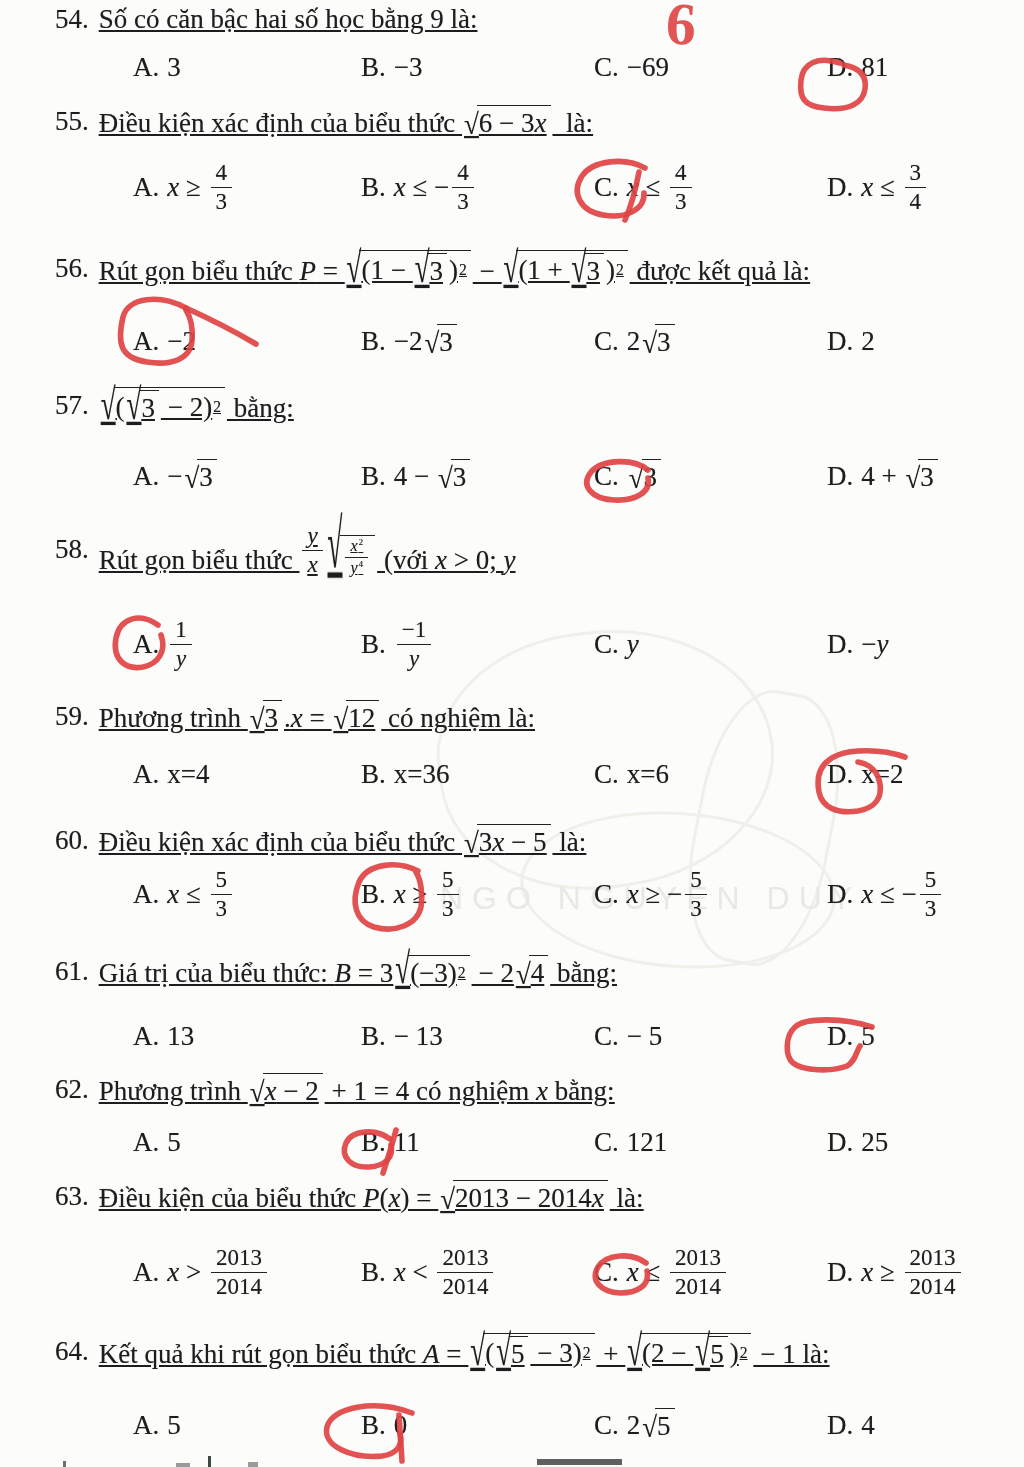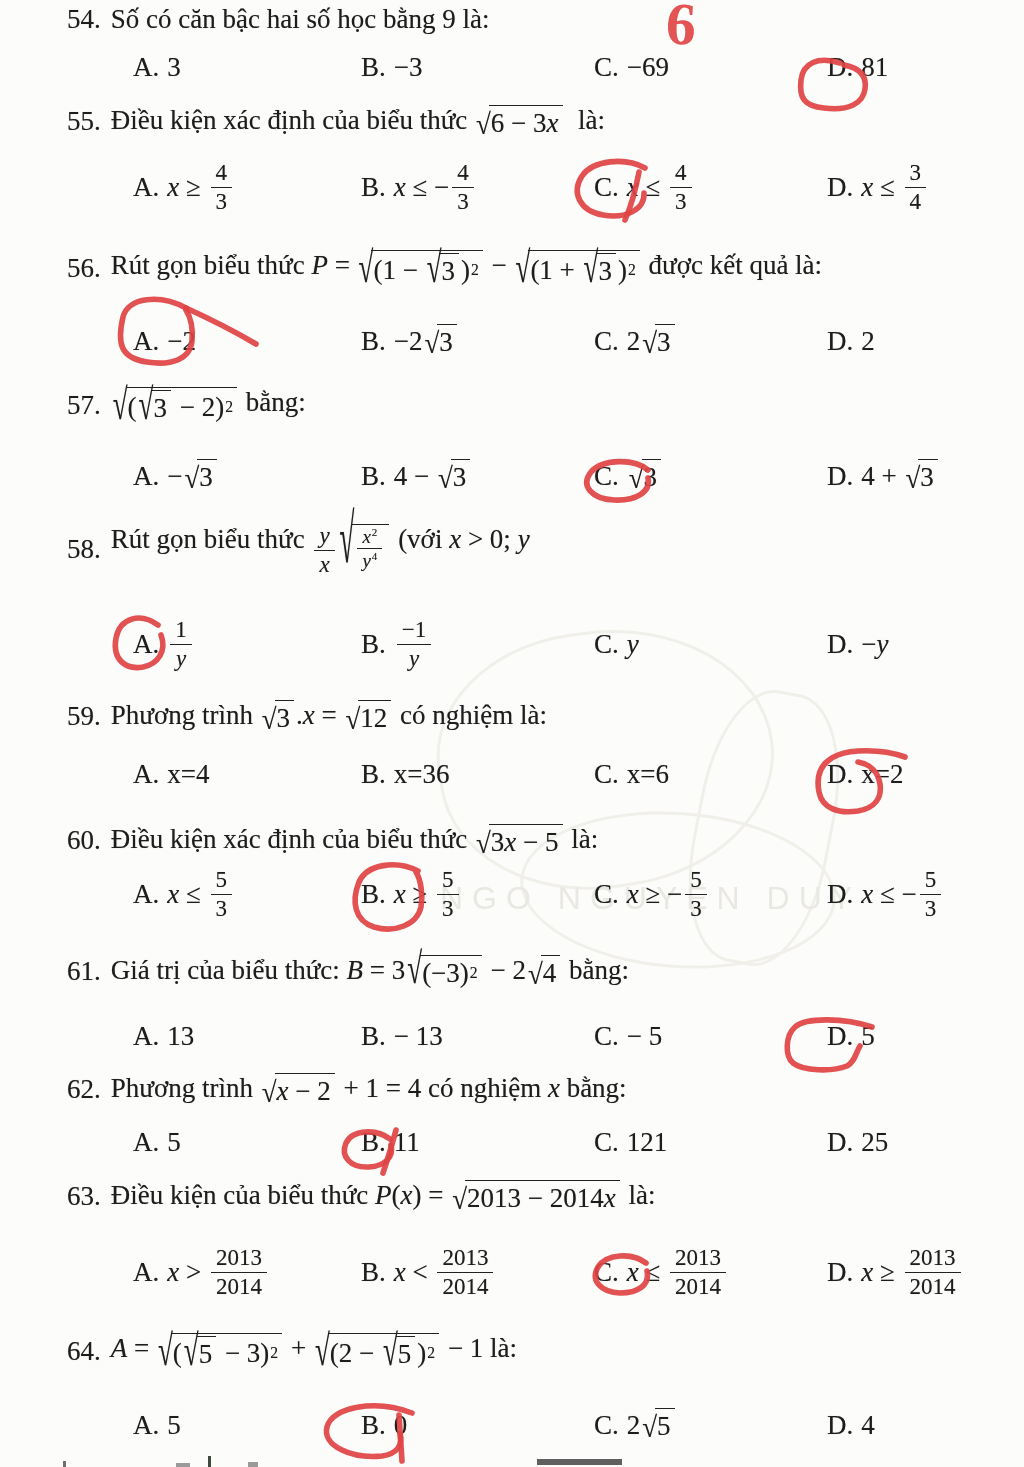--- a/index.html
+++ b/index.html
@@ -11,7 +11,7 @@
     text-shadow:0 0 0.7px rgba(30,30,30,.45);
   }
   
-  .q{position:absolute;left:55px;right:8px;display:flex;align-items:center;font-size:27px;line-height:1.15;margin-left:12px;}
+  .q{position:absolute;left:55px;right:8px;display:flex;align-items:center;font-size:27px;line-height:1.15;}
   .qnum{margin-right:10px;white-space:pre;}
   .qprompt{display:flex;align-items:flex-start;flex-wrap:nowrap;}
   

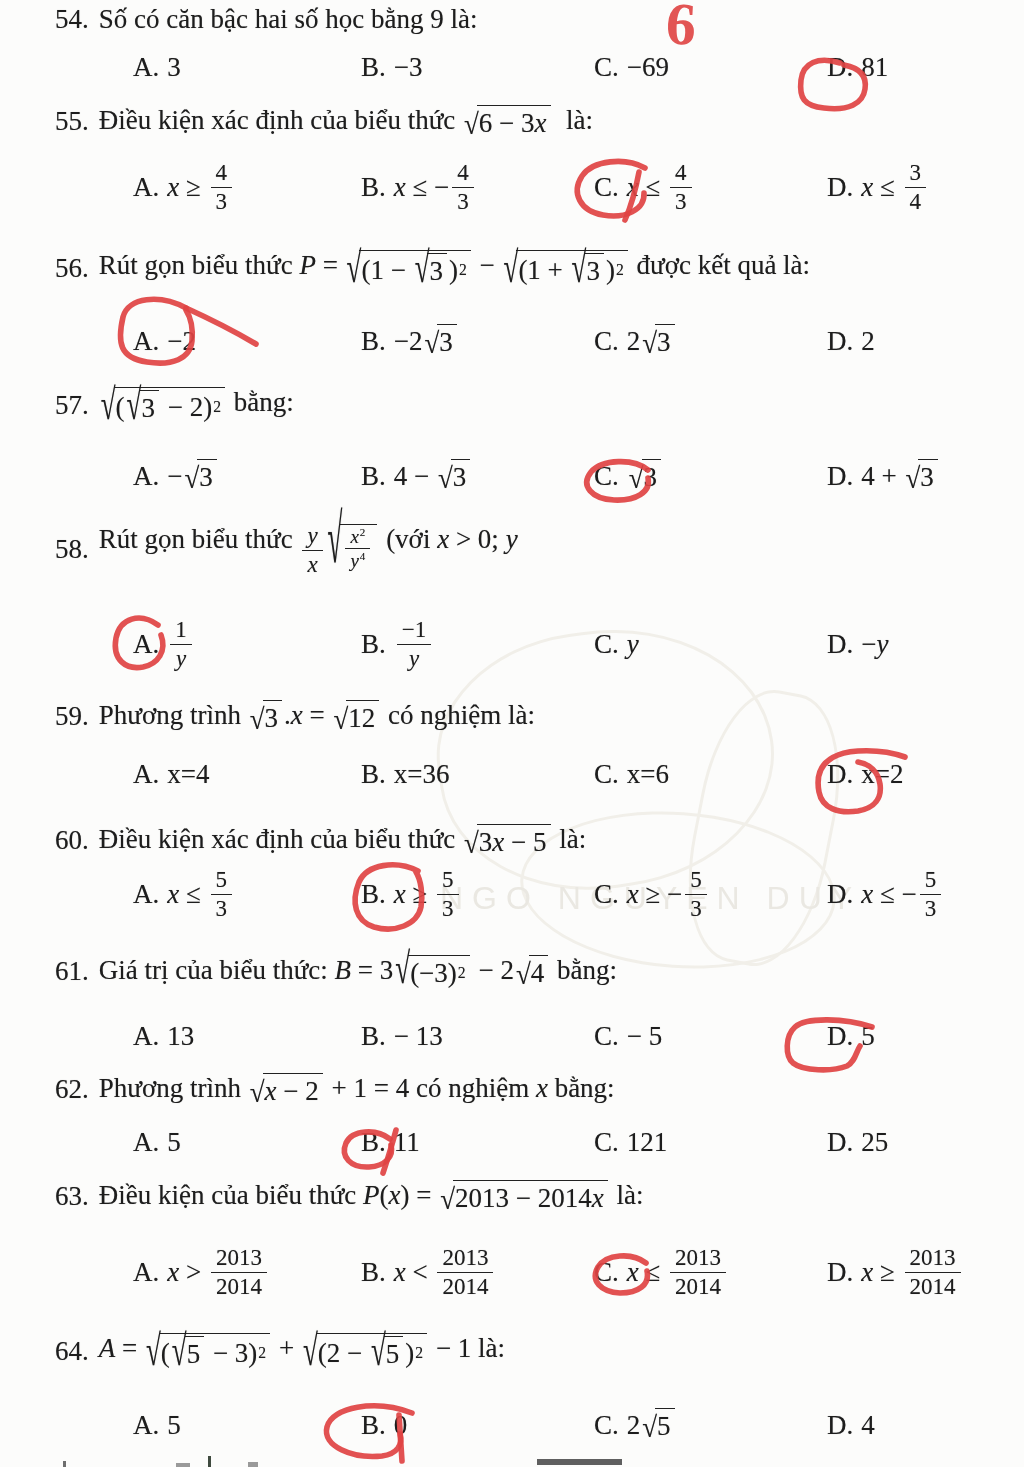--- a/index.html
+++ b/index.html
@@ -13,7 +13,7 @@
   
   .q{position:absolute;left:55px;right:8px;display:flex;align-items:center;font-size:27px;line-height:1.15;}
   .qnum{margin-right:10px;white-space:pre;}
-  .qprompt{display:flex;align-items:flex-start;flex-wrap:nowrap;}
+  .qprompt{display:flex;align-items:flex-end;flex-wrap:nowrap;text-decoration:underline;}
   
   .opts{position:absolute;left:0;width:1024px;}
   .opt{position:absolute;top:0;height:100%;display:flex;align-items:center;font-size:27px;}

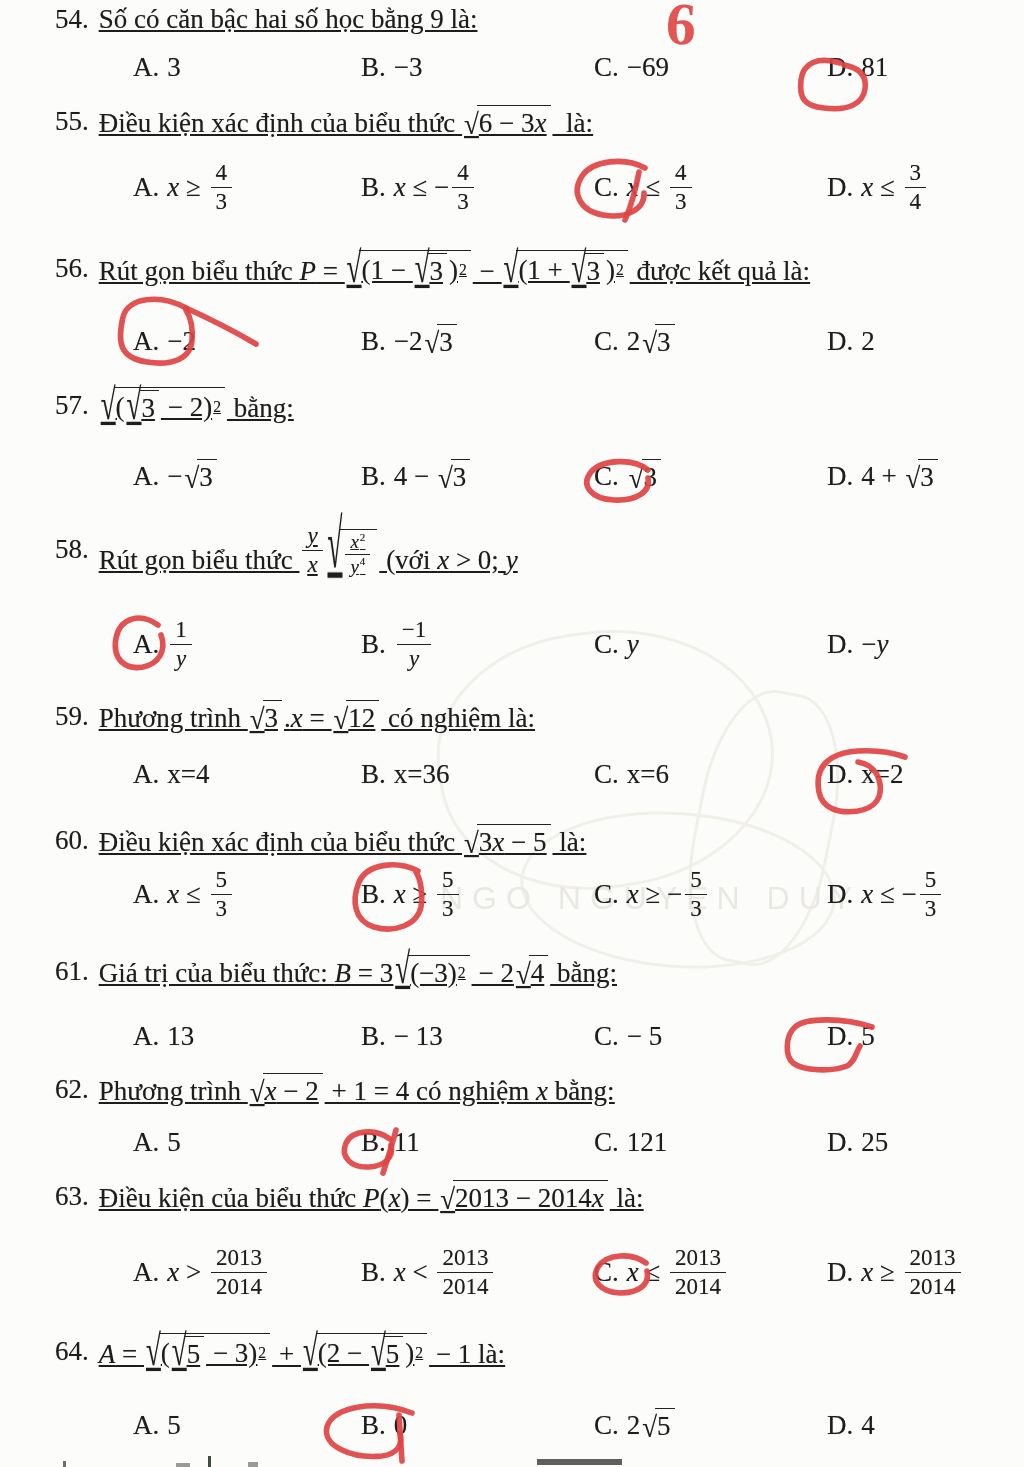--- a/index.html
+++ b/index.html
@@ -31,7 +31,7 @@
   .sqrt.t1 .tick{transform:scaleY(1.62);}
   .sqrt.t2 .tick{transform:scaleY(2.55);}
   .sqrt .body{display:inline-flex;align-items:center;border-top:1.9px solid #222;padding:2px 4px 0 2px;}
-  .sqrt .frac{font-size:19px;}
+  .sqrt .frac{font-size:16px;}
   
   .ink-layer{position:absolute;left:0;top:0;pointer-events:none;z-index:5;}
   .ink{fill:none;stroke:var(--ink,#e04343);stroke-width:5.6;stroke-linecap:round;stroke-linejoin:round;opacity:.92;}

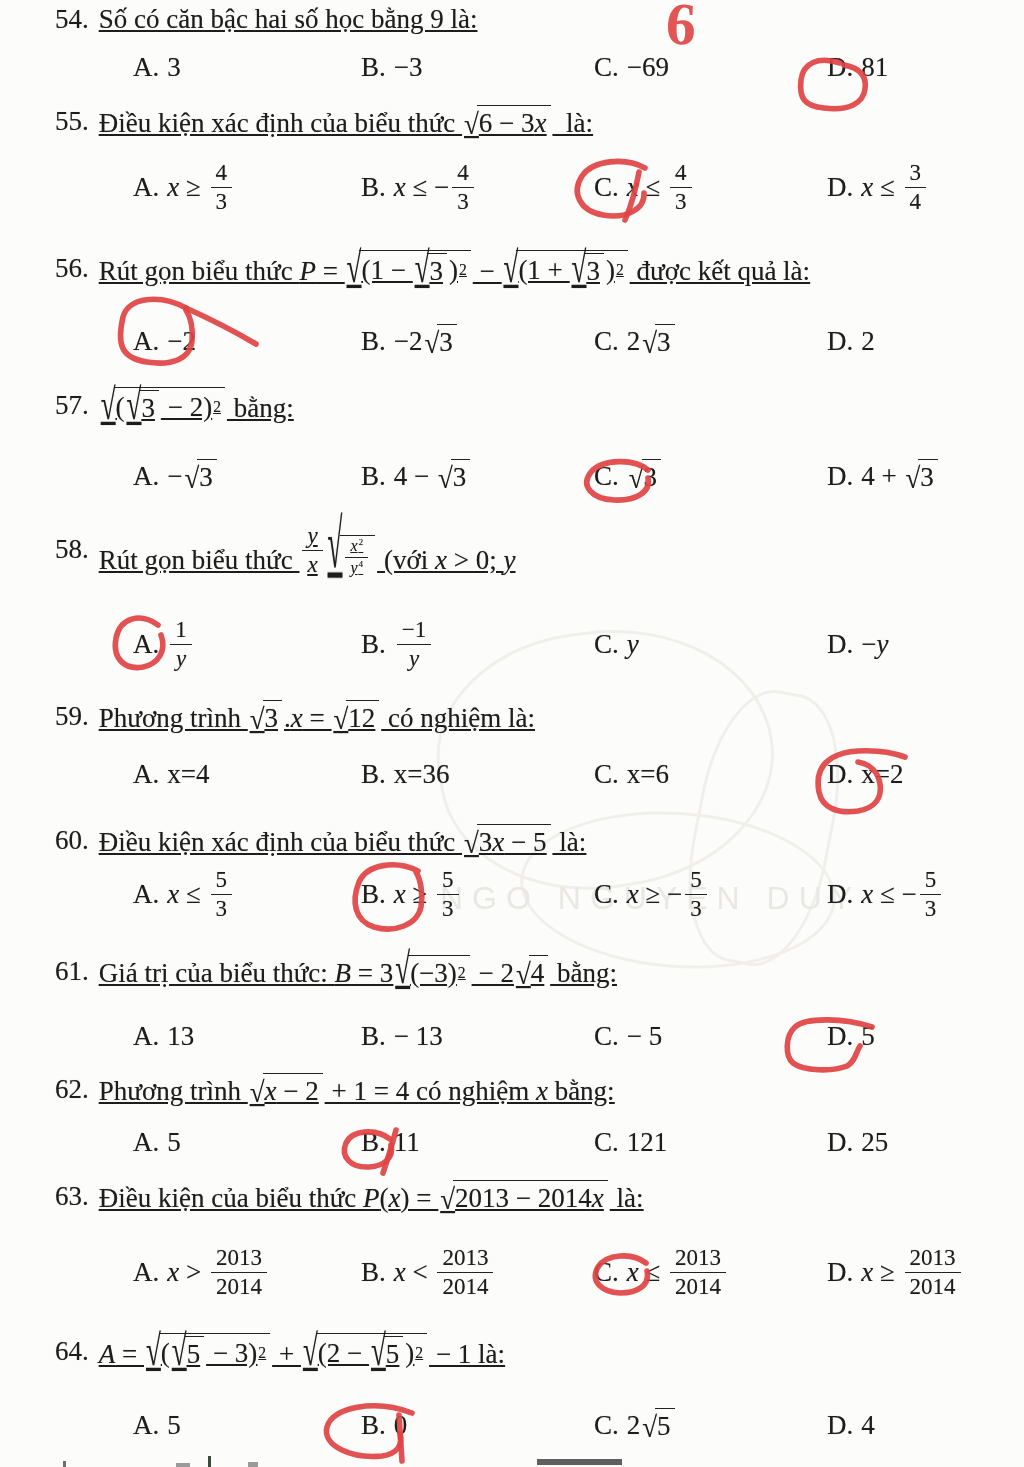--- a/index.html
+++ b/index.html
@@ -641,6 +641,7 @@
   <div class="q" style="top:1320px;height:64px">
     <span class="qnum">64.</span>
     <span class="qprompt">
+        <span class="txt">Kết quả khi rút gọn biểu thức </span>
         <span class="it">A</span>
         <span class="txt"> = </span>
         <span class="sqrt t1">

